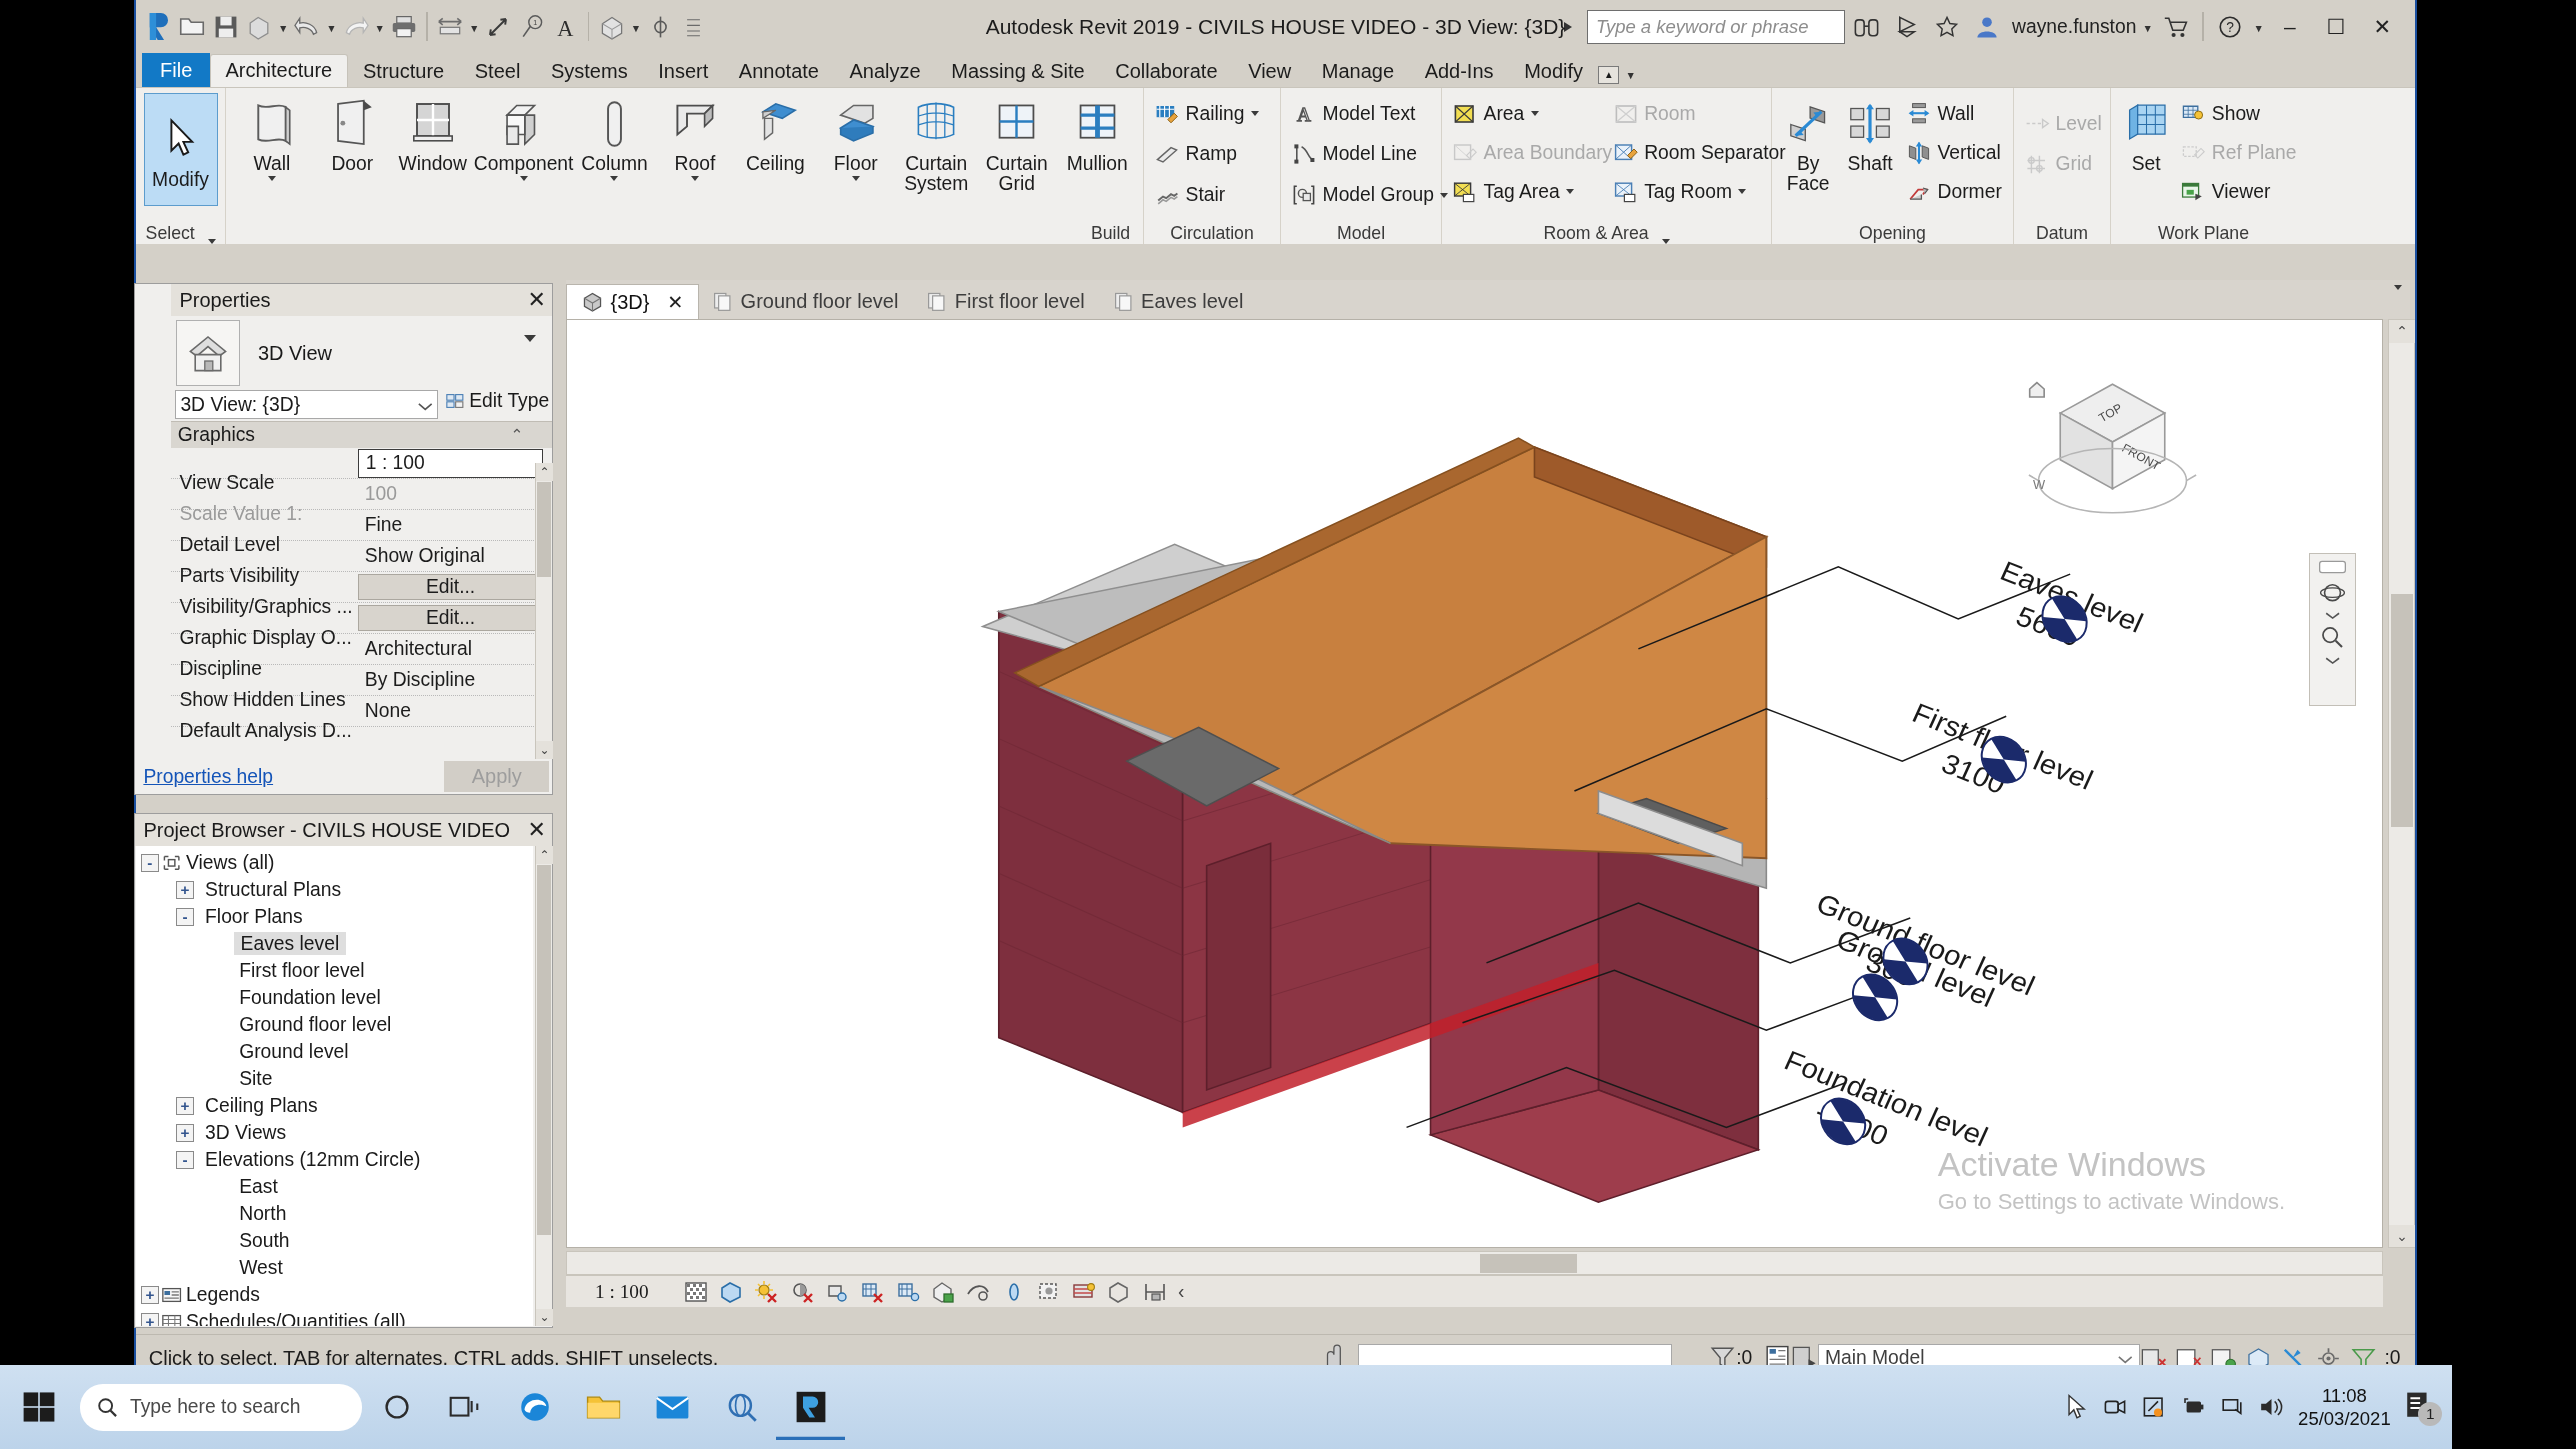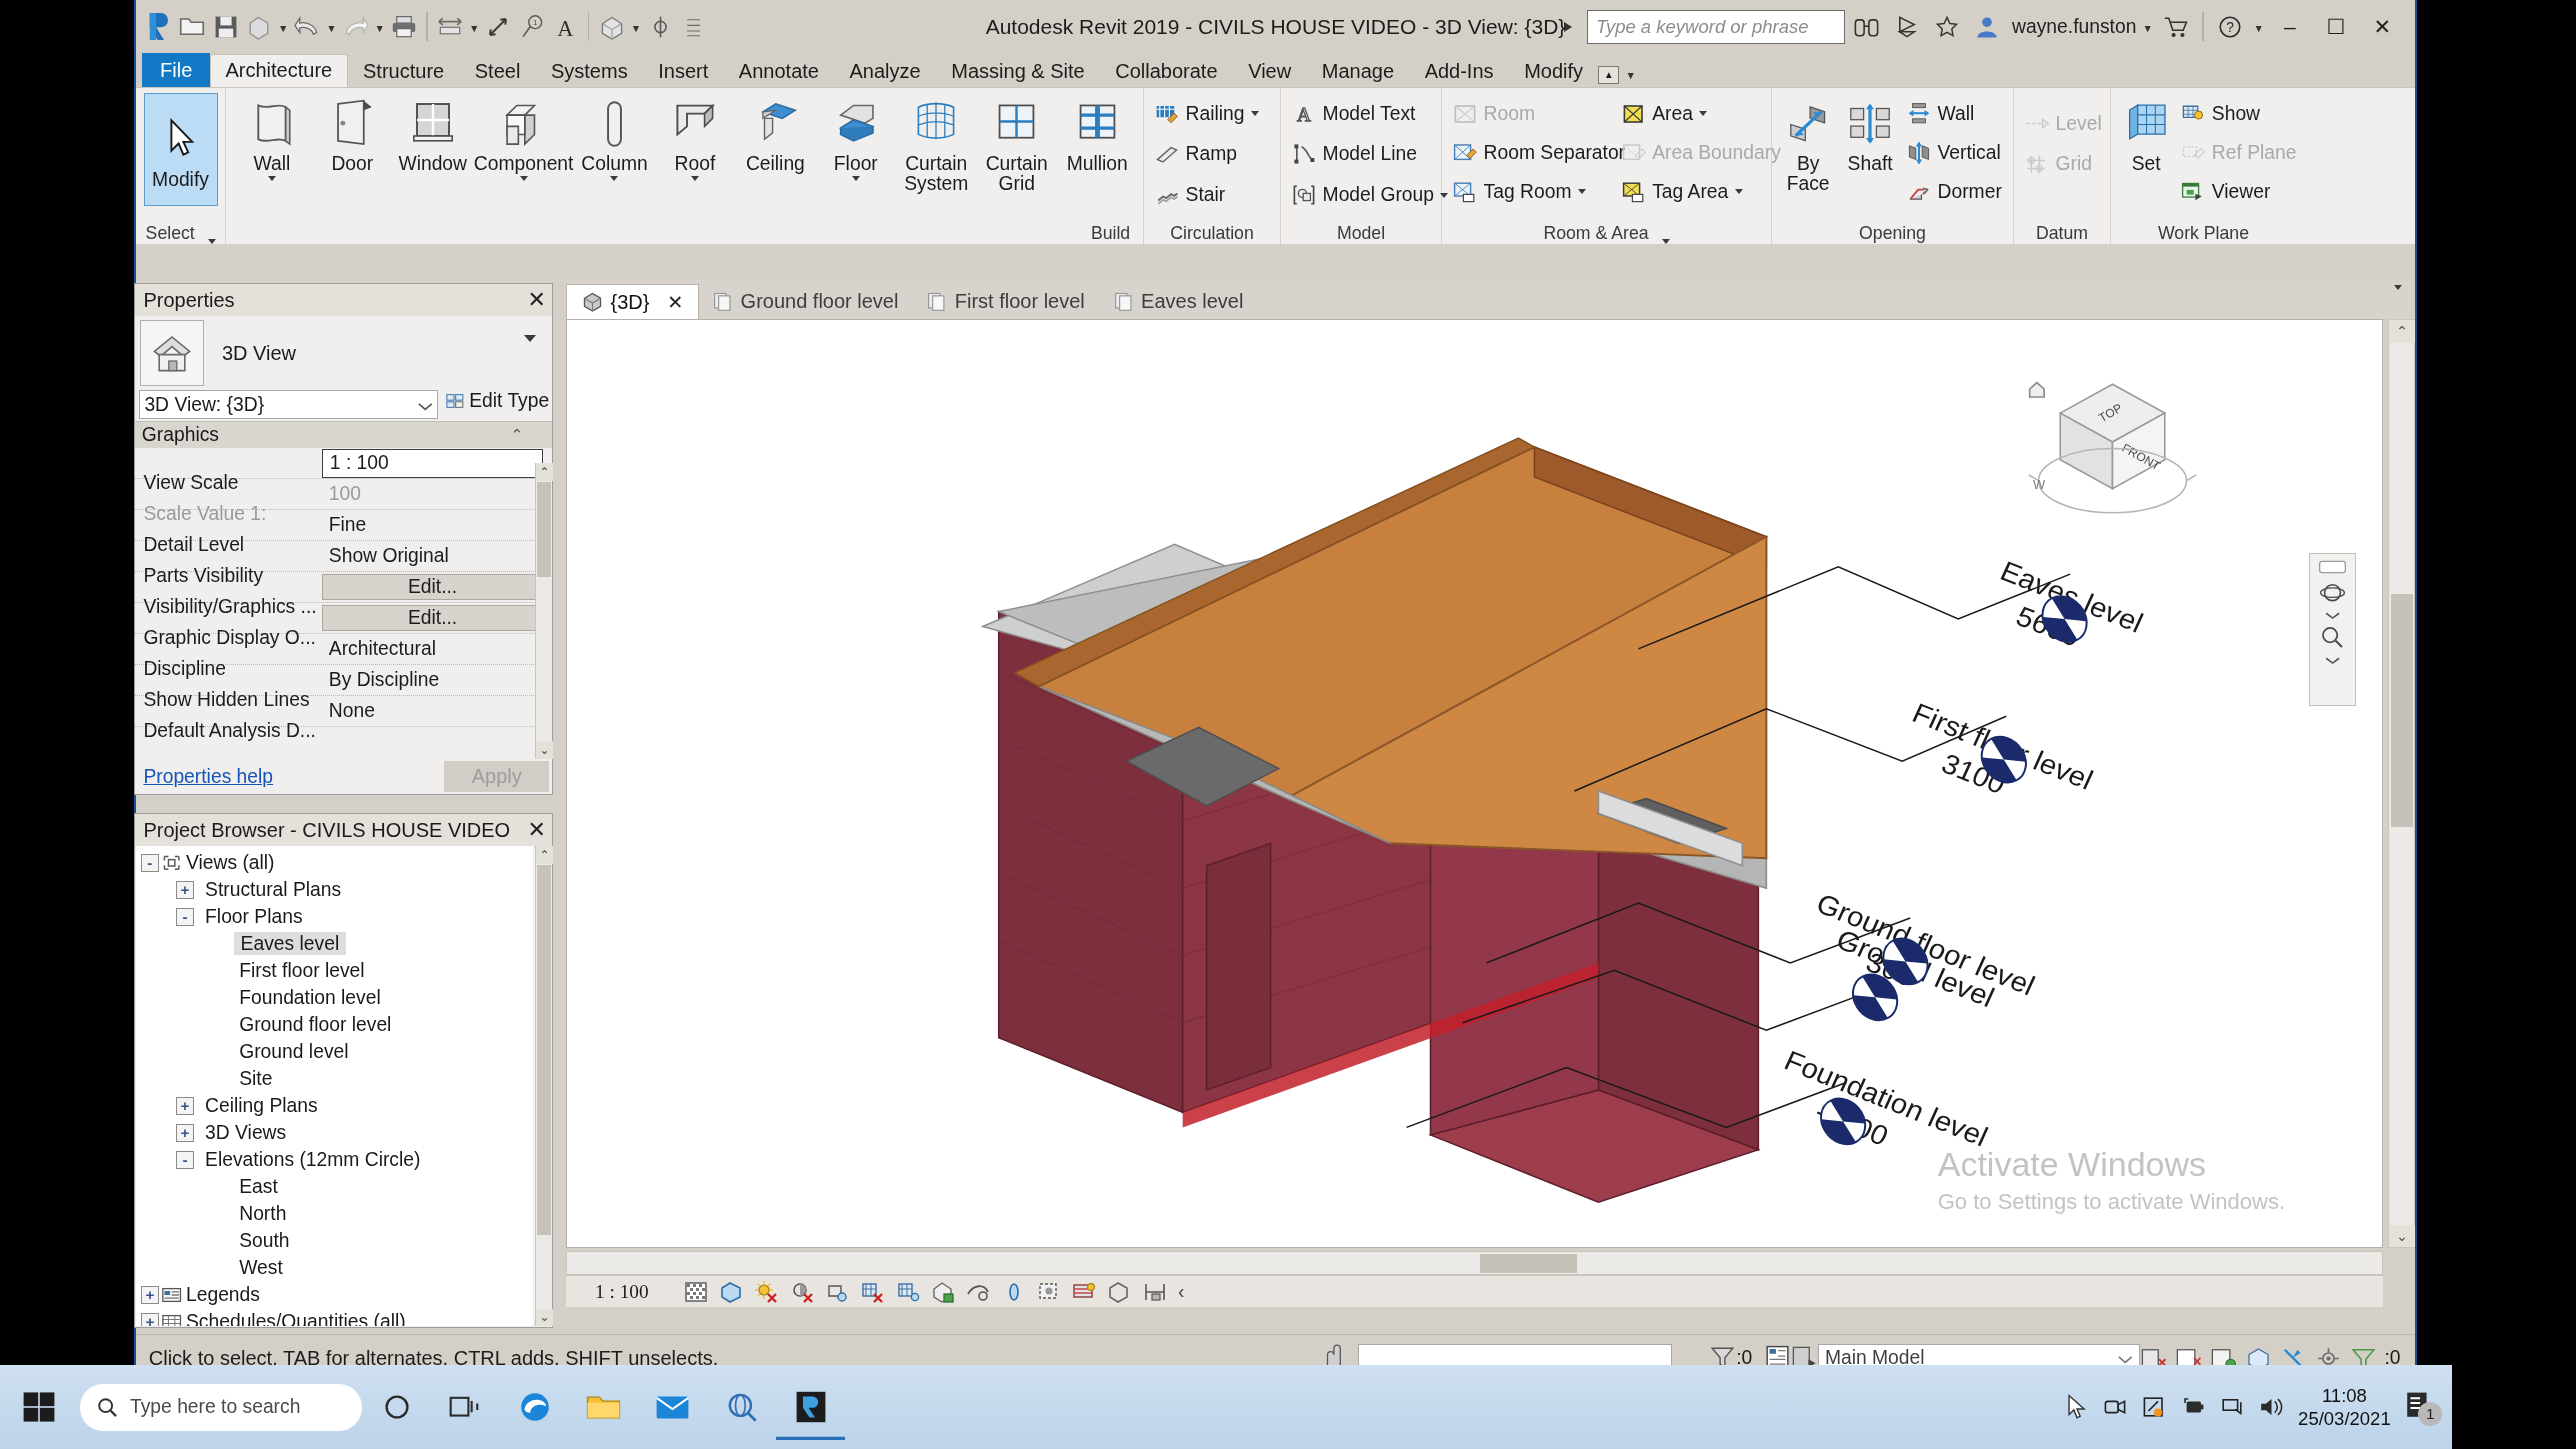--- a/index.html
+++ b/index.html
@@ -555,6 +555,33 @@
 
       <div class="panel" style="width:330px">
         <div class="panel-body">
+          <div class="col" style="width:159px">
+            <div class="smallbtn">
+              <svg width="24" height="24" viewBox="0 0 30 30">
+                  <rect x="3" y="5" width="22" height="20" fill="#f2de52" stroke="#3a3a3a" stroke-width="2"></rect>
+                  <path d="M3 5l22 20M25 5L3 25" stroke="#3a3a3a" stroke-width="1.4"></path>
+                </svg>
+              <span>Area</span>
+              <span class="caret-dn"></span>
+            </div>
+            <div class="smallbtn dim">
+              <svg width="24" height="24" viewBox="0 0 30 30">
+                  <rect x="2" y="5" width="20" height="18" fill="none" stroke="#c8c8c8" stroke-width="1.8"></rect>
+                  <path d="M2 5l20 18" stroke="#d4d4d4" stroke-width="1.2"></path>
+                  <path d="M17 18 l8-8 4 4 -8 8z" fill="none" stroke="#cccccc" stroke-width="1.4"></path>
+                </svg>
+              <span>Area Boundary</span>
+            </div>
+            <div class="smallbtn">
+              <svg width="24" height="24" viewBox="0 0 30 30">
+                  <rect x="2" y="4" width="20" height="16" fill="#f2de52" stroke="#3a3a3a" stroke-width="1.8"></rect>
+                  <path d="M2 4l20 16M22 4L2 20" stroke="#3a3a3a" stroke-width="1.1"></path>
+                  <rect x="13" y="18" width="13" height="9" fill="#fff" stroke="#444" stroke-width="1.5"></rect>
+                </svg>
+              <span>Tag Area</span>
+              <span class="caret-dn"></span>
+            </div>
+          </div>
           <div class="col" style="width:167px">
             <div class="smallbtn dim">
               <svg width="24" height="24" viewBox="0 0 30 30">
@@ -578,33 +605,6 @@
                   <rect x="13" y="18" width="13" height="9" fill="#fff" stroke="#444" stroke-width="1.5"></rect>
                 </svg>
               <span>Tag Room</span>
-              <span class="caret-dn"></span>
-            </div>
-          </div>
-          <div class="col" style="width:159px">
-            <div class="smallbtn">
-              <svg width="24" height="24" viewBox="0 0 30 30">
-                  <rect x="3" y="5" width="22" height="20" fill="#f2de52" stroke="#3a3a3a" stroke-width="2"></rect>
-                  <path d="M3 5l22 20M25 5L3 25" stroke="#3a3a3a" stroke-width="1.4"></path>
-                </svg>
-              <span>Area</span>
-              <span class="caret-dn"></span>
-            </div>
-            <div class="smallbtn dim">
-              <svg width="24" height="24" viewBox="0 0 30 30">
-                  <rect x="2" y="5" width="20" height="18" fill="none" stroke="#c8c8c8" stroke-width="1.8"></rect>
-                  <path d="M2 5l20 18" stroke="#d4d4d4" stroke-width="1.2"></path>
-                  <path d="M17 18 l8-8 4 4 -8 8z" fill="none" stroke="#cccccc" stroke-width="1.4"></path>
-                </svg>
-              <span>Area Boundary</span>
-            </div>
-            <div class="smallbtn">
-              <svg width="24" height="24" viewBox="0 0 30 30">
-                  <rect x="2" y="4" width="20" height="16" fill="#f2de52" stroke="#3a3a3a" stroke-width="1.8"></rect>
-                  <path d="M2 4l20 16M22 4L2 20" stroke="#3a3a3a" stroke-width="1.1"></path>
-                  <rect x="13" y="18" width="13" height="9" fill="#fff" stroke="#444" stroke-width="1.5"></rect>
-                </svg>
-              <span>Tag Area</span>
               <span class="caret-dn"></span>
             </div>
           </div>

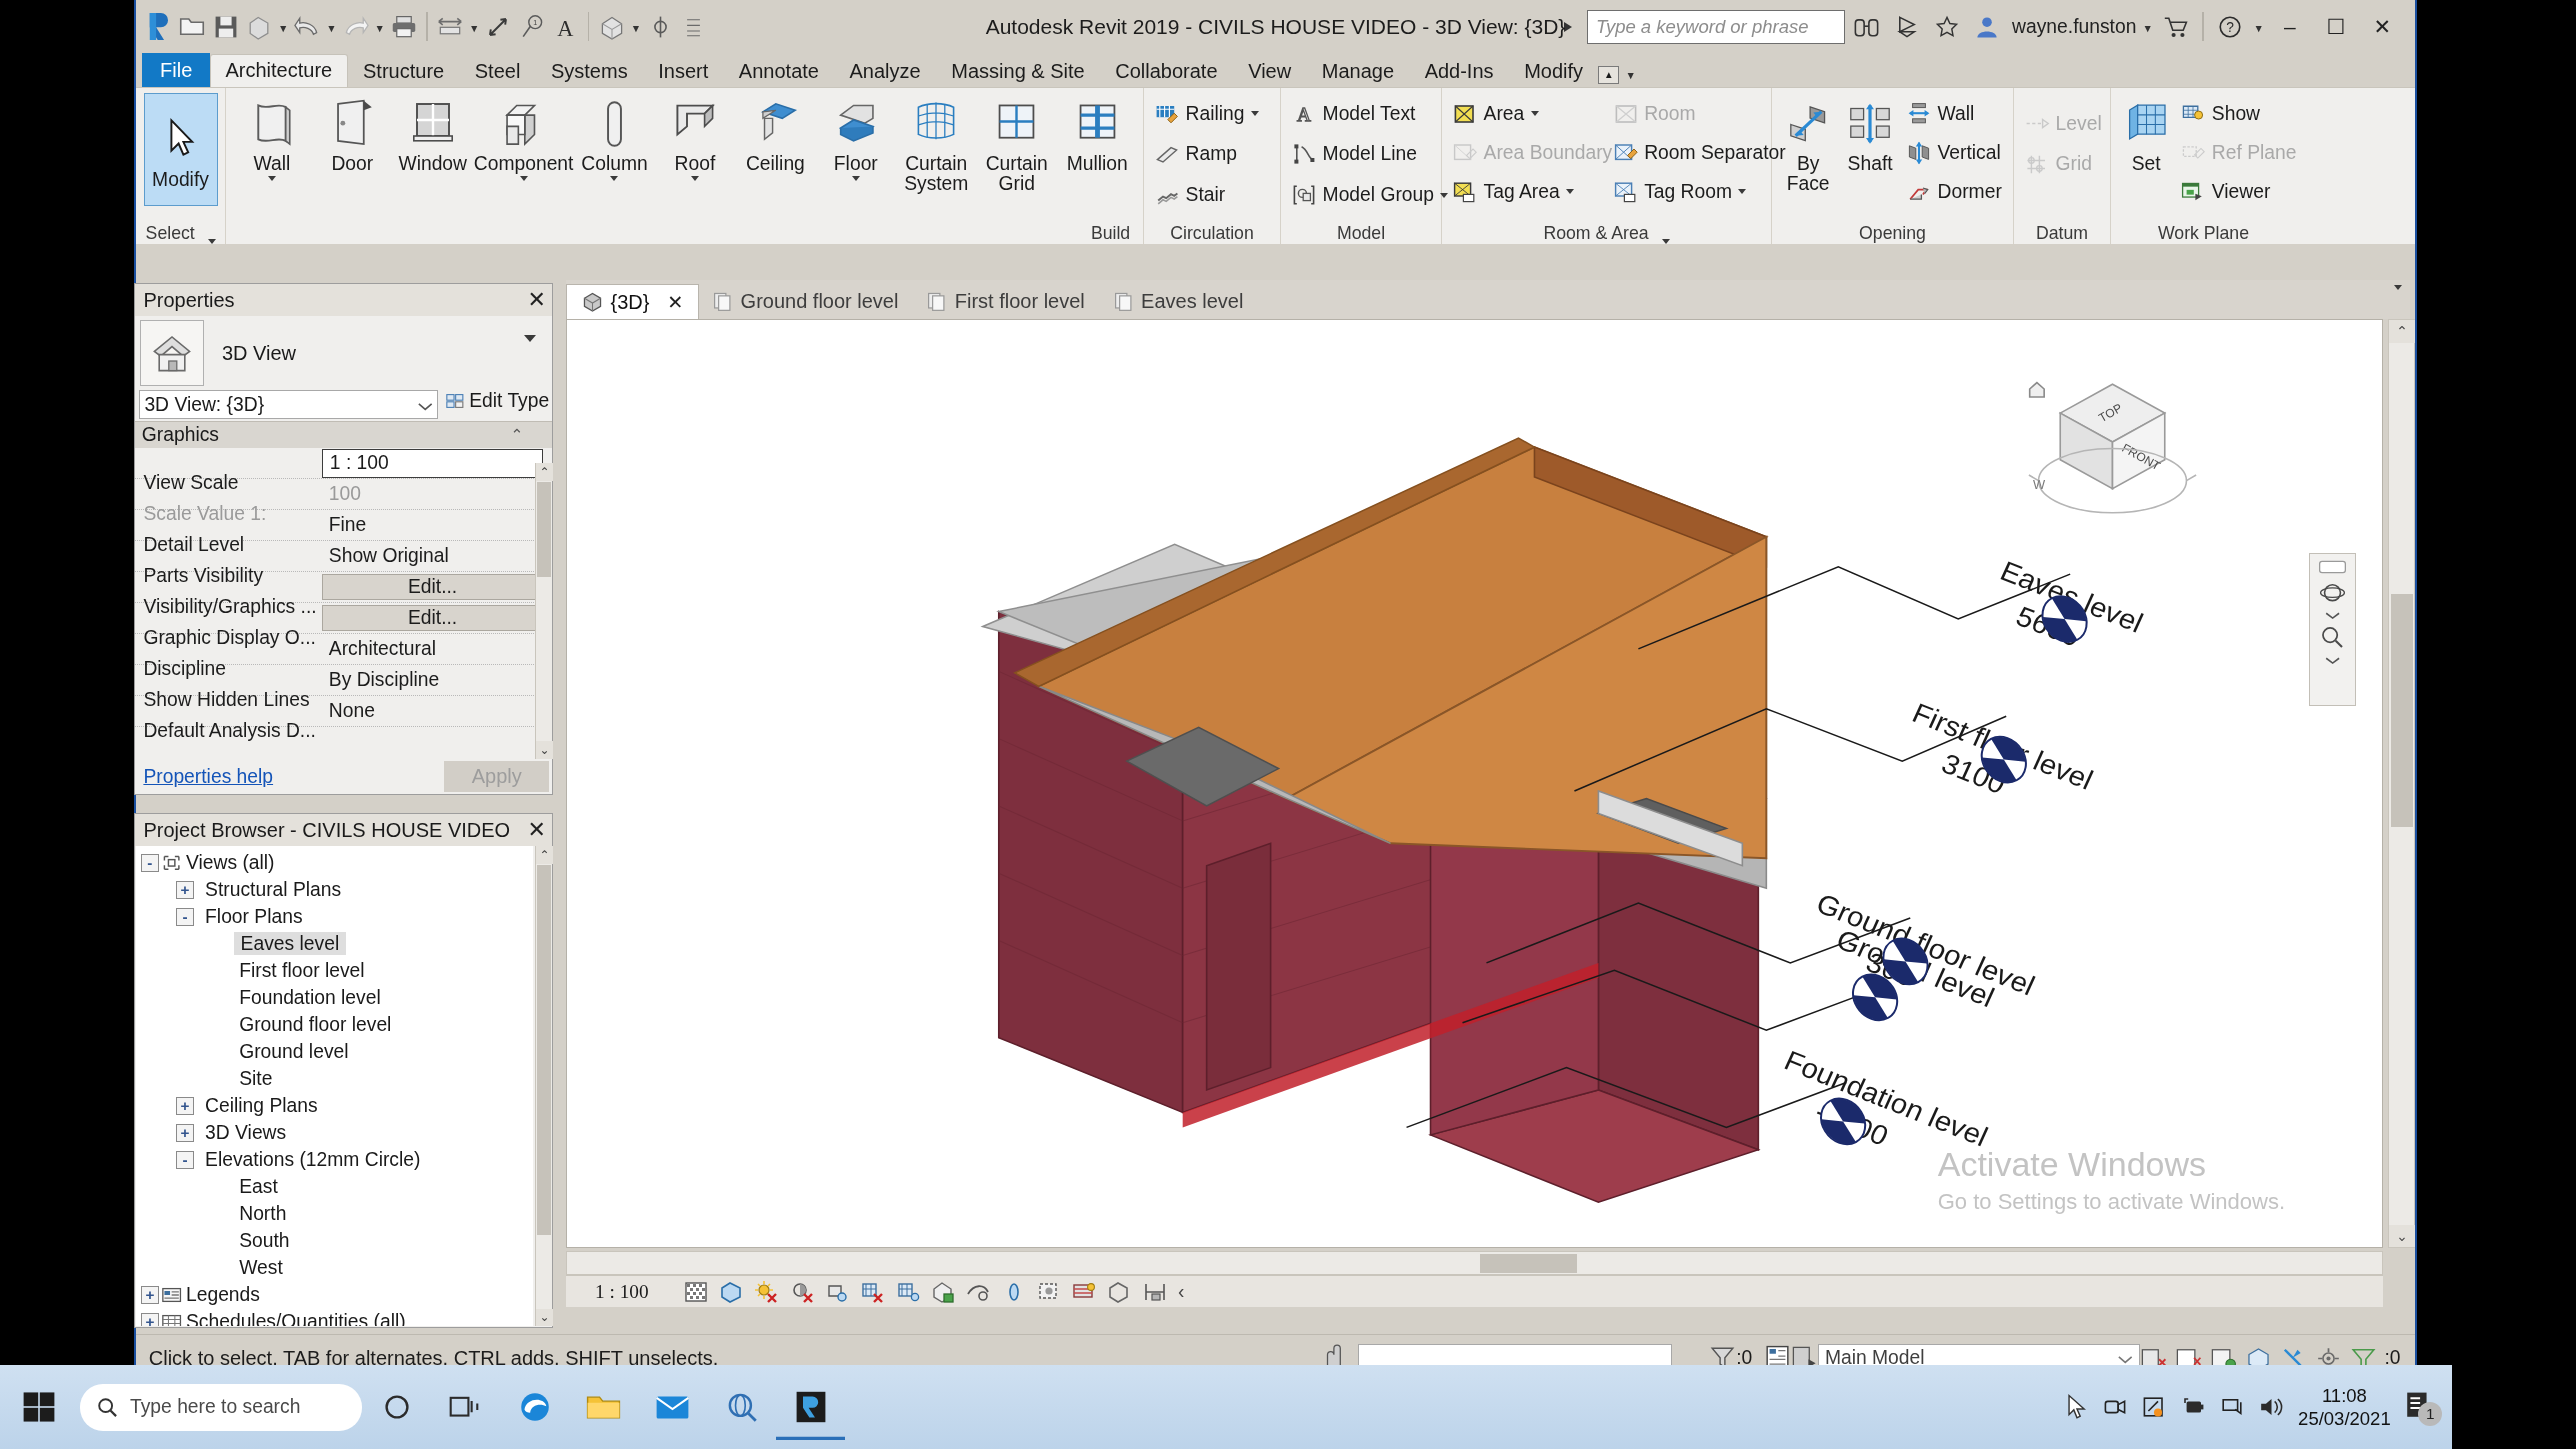--- a/index.html
+++ b/index.html
@@ -83,7 +83,7 @@
     padding:0 6.4px 0 8px; font-size:20px; }
   .pal-head .x { margin-left:auto; font-size:22px; color:#222; }
 
-  .props { left:132px; top:283px; width:419px; height:512px; }
+  .props { left:132px; top:283px; width:419px; height:512px;padding-left:36px; }
   .type-sel { display:flex; align-items:center; height:74px; padding:3.2px 4.8px;border-radius:23px; }
   .type-thumb { width:64px; height:66px; border:0.8px solid #b0b0b0; background:#f6f5f3;
     display:flex; align-items:center; justify-content:center; }

